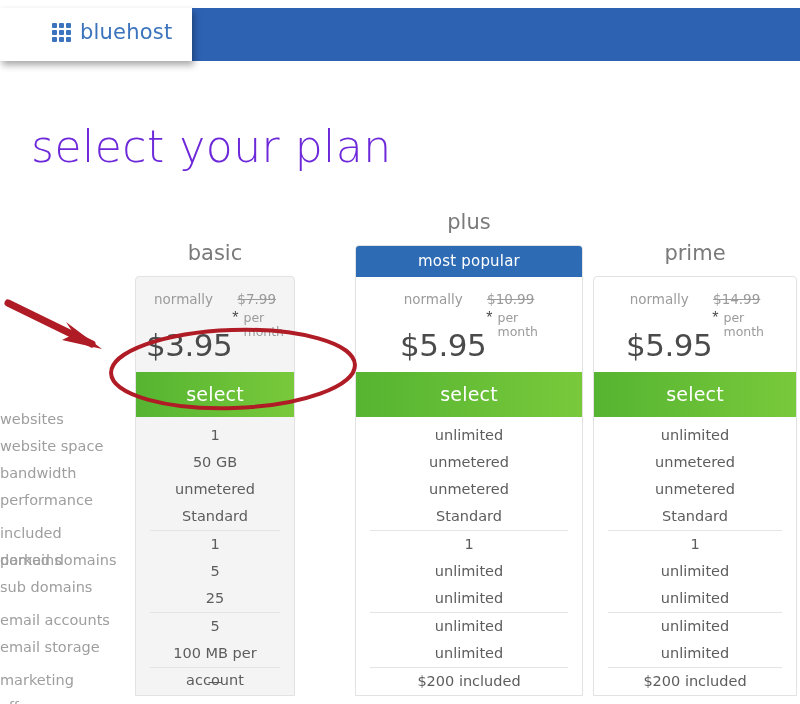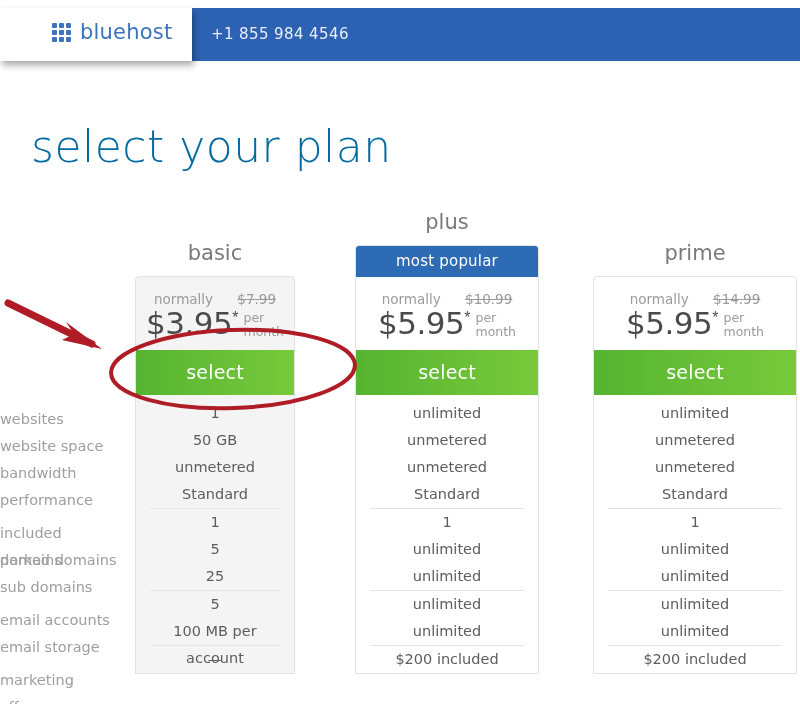--- a/index.html
+++ b/index.html
@@ -164,7 +164,6 @@
     </span>
     <span class="logo-text">bluehost</span>
   </a>
-  <div class="phone">+1 855 984 4546</div>
 </div>
 
 <h1 class="page-title">select your plan</h1>

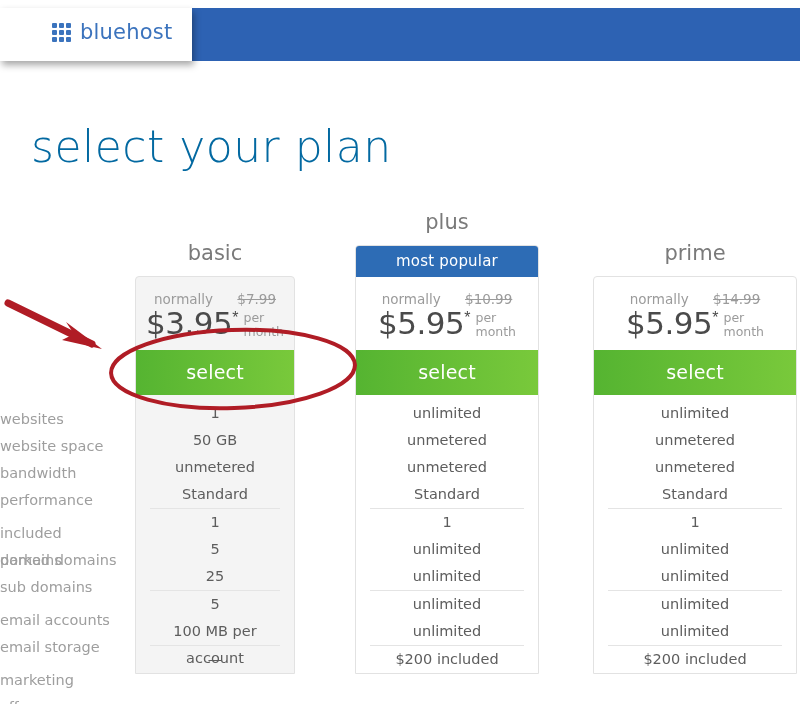--- a/index.html
+++ b/index.html
@@ -52,7 +52,7 @@
   
   .page-title{
     position:absolute;left:31px;top:96px;
-    font-size:44px;color:#0369a1;font-weight:300;
+    font-size:44px;color:#6d28d9;font-weight:300;
     letter-spacing:.5px;line-height:1;
     font-family:"DejaVu Sans", sans-serif;
   }

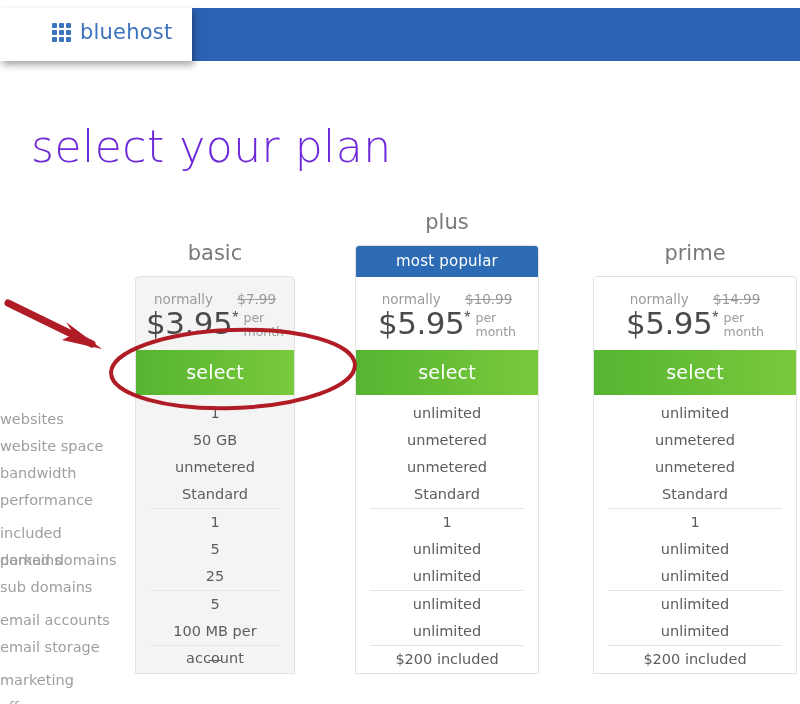--- a/index.html
+++ b/index.html
@@ -63,7 +63,7 @@
   }
   .col{position:absolute;top:0;}
   .col-basic{left:135px;width:160px;}
-  .col-plus {left:355px;width:184px;}
+  .col-plus {left:355px;width:228px;}
   .col-prime{left:593px;width:204px;}
 
   .plan-name{

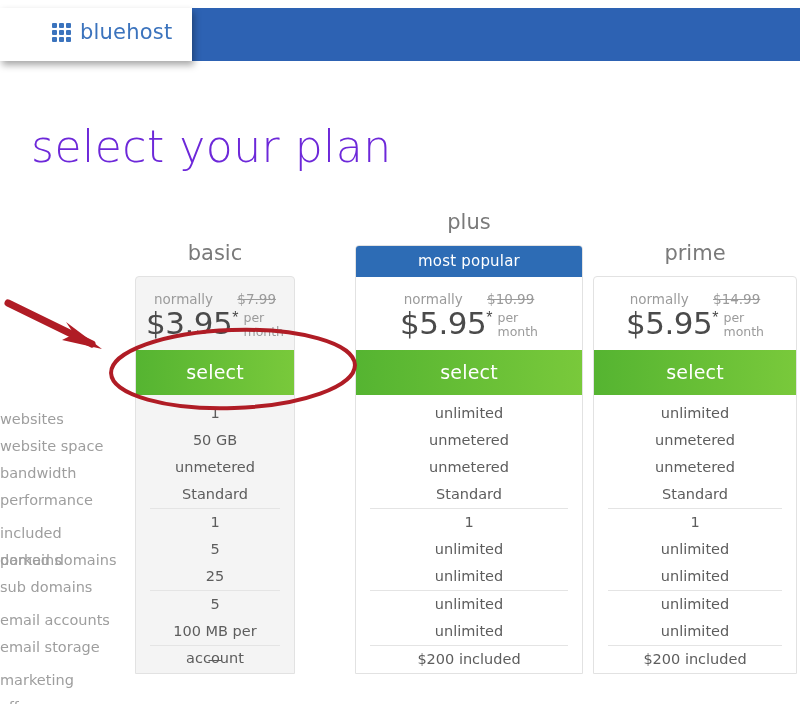--- a/index.html
+++ b/index.html
@@ -103,6 +103,7 @@
   .price-main{
     font-size:31px;color:#4a4a4a;font-weight:400;letter-spacing:-.5px;
     font-family:"DejaVu Sans", sans-serif;
+    margin-top:22px;
   }
   .price-star{font-size:16px;color:#4a4a4a;line-height:1;margin-top:2px;}
   .per-month{

